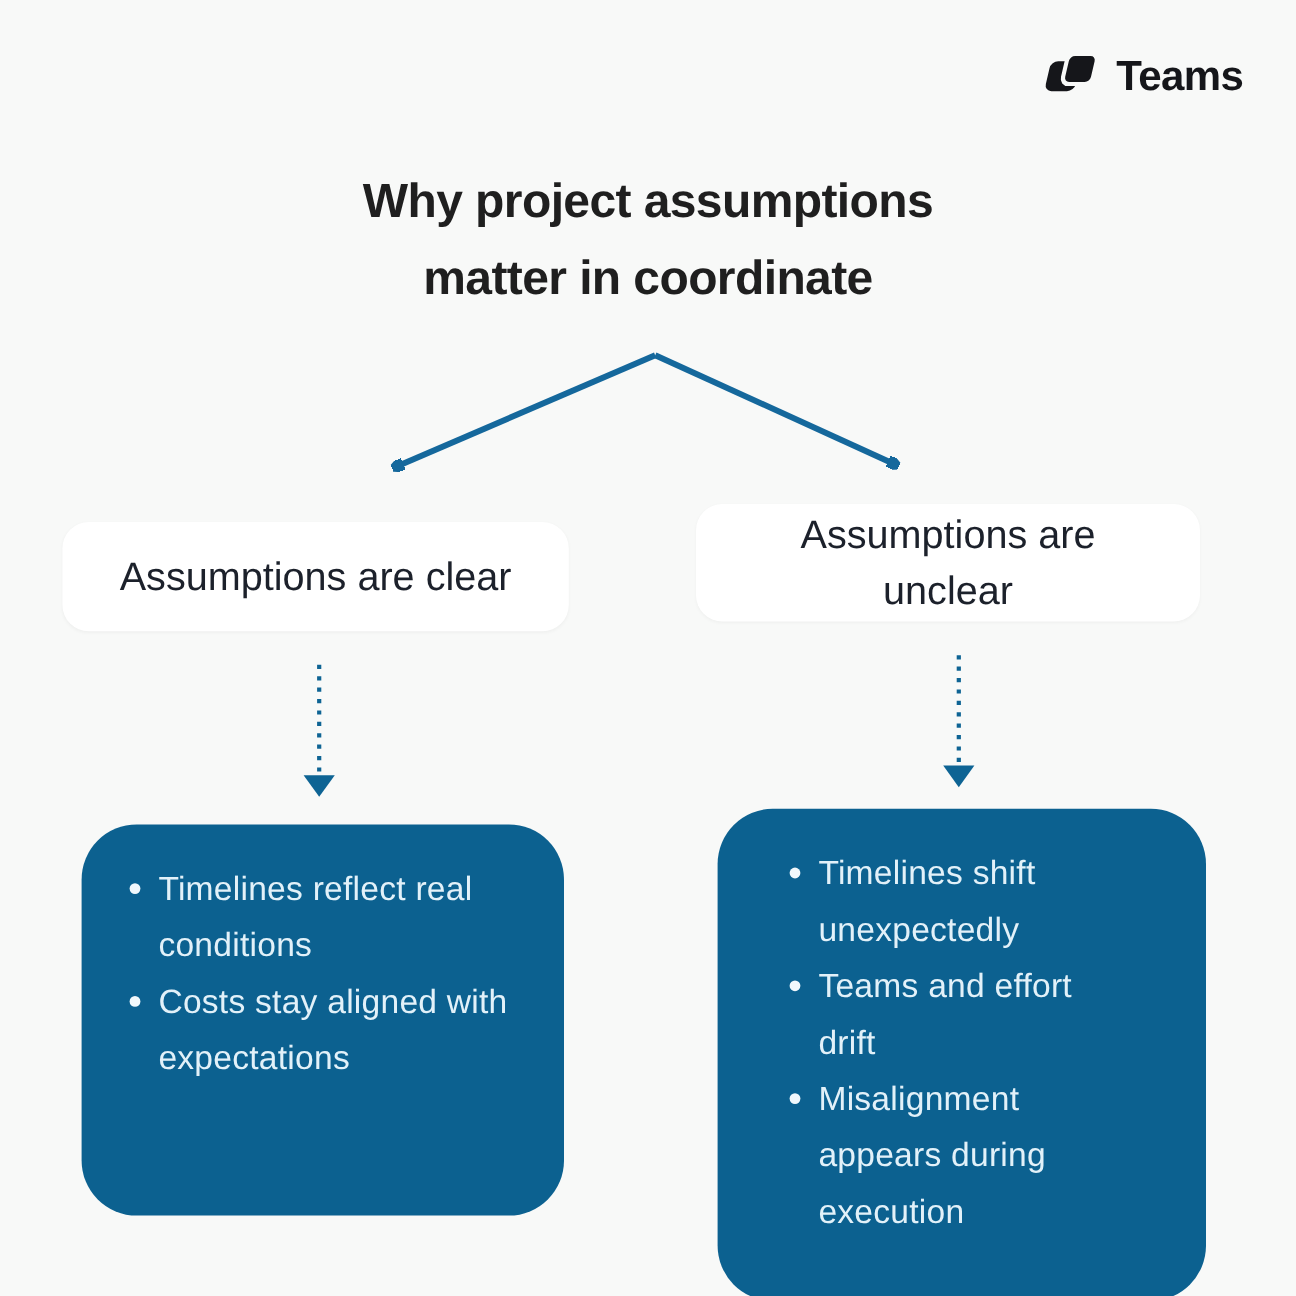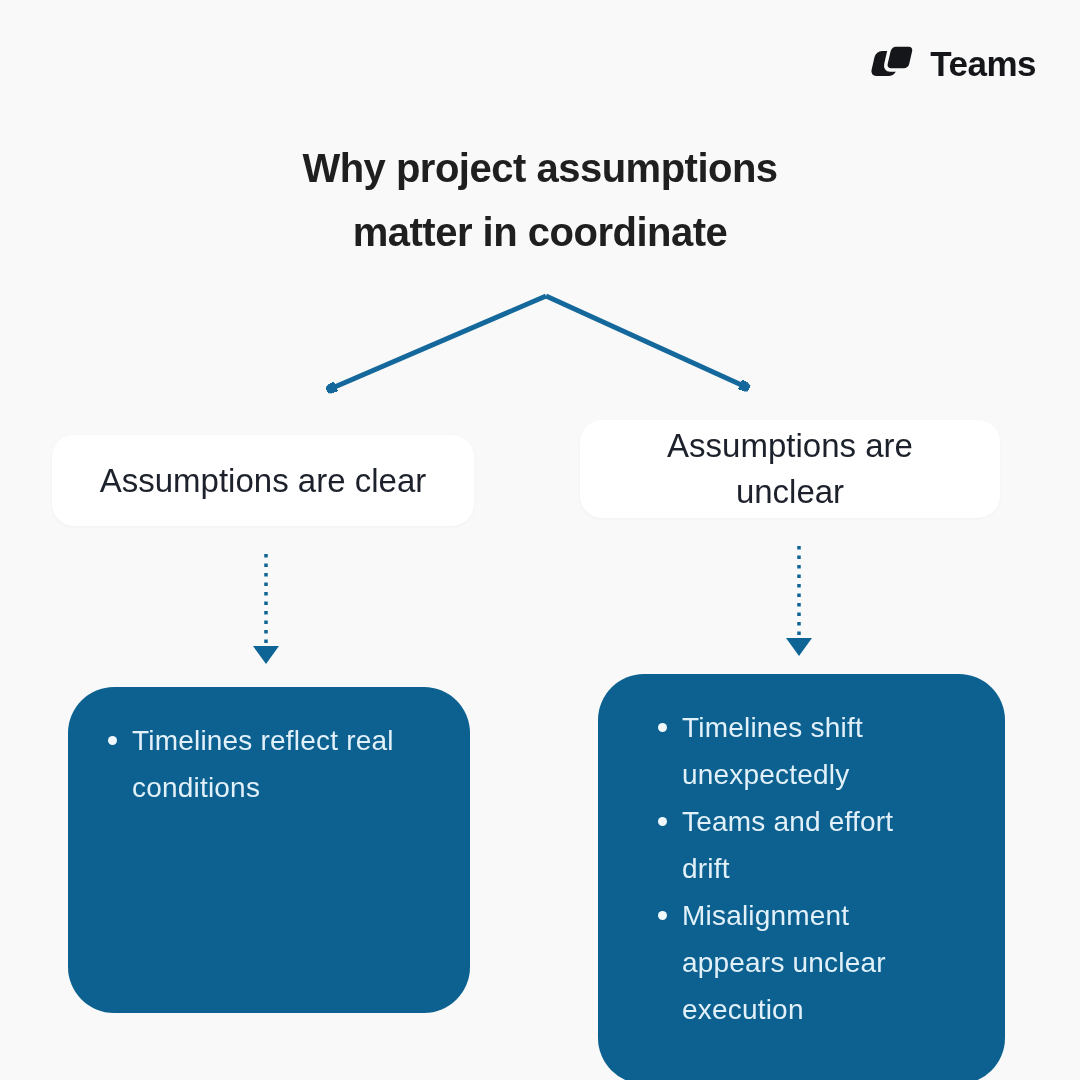--- a/index.html
+++ b/index.html
@@ -164,6 +164,7 @@
   <div class="outcome-box left">
     <ul class="bullet-list">
       <li>Timelines reflect real conditions</li>
+      <li>Costs stay aligned with expectations</li>
     </ul>
   </div>
 

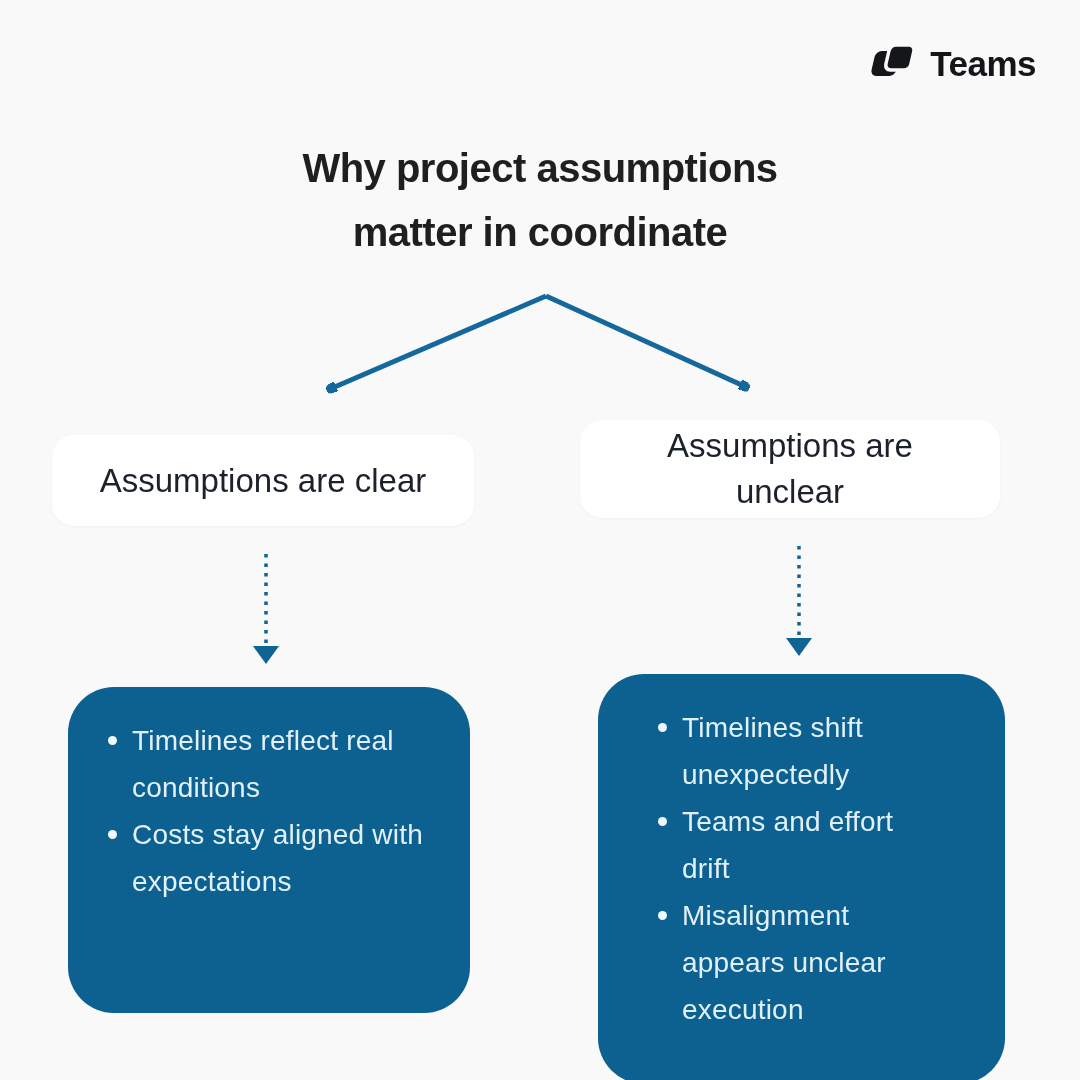--- a/index.html
+++ b/index.html
@@ -172,7 +172,7 @@
     <ul class="bullet-list">
       <li>Timelines shift unexpectedly</li>
       <li>Teams and effort drift</li>
-      <li>Misalignment appears unclear execution</li>
+      <li>Misalignment appears during execution</li>
     </ul>
   </div>
 

